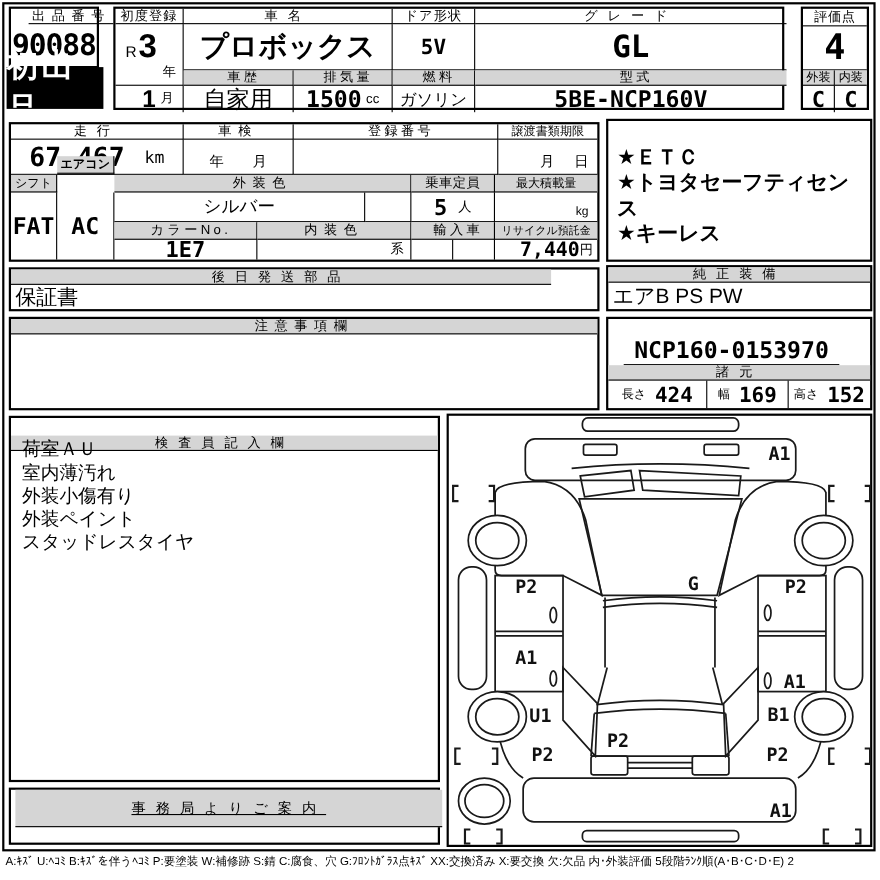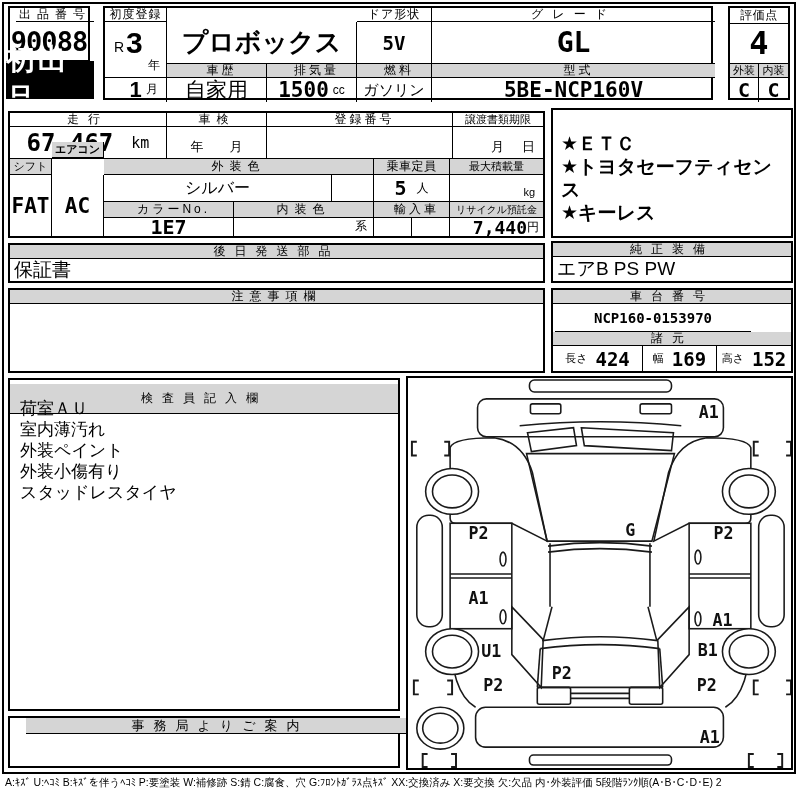--- a/index.html
+++ b/index.html
@@ -40,7 +40,7 @@
   <div class="outer"></div>
 
   <div class="box" style="left:8px;top:6px;width:82px;height:56px;">
-    <div class="cell bb hdr ls6" style="left:6px;top:0;width:78px;height:14px;">出品番号</div>
+    <div class="cell bb hdr ls6" style="left:16px;top:0;width:78px;height:14px;">出品番号</div>
     <div class="cell mono big" style="left:0;top:14px;width:78px;height:38px;font-size:27px;letter-spacing:-1px;">90088</div>
   </div>
   <div class="badge">初出品</div>

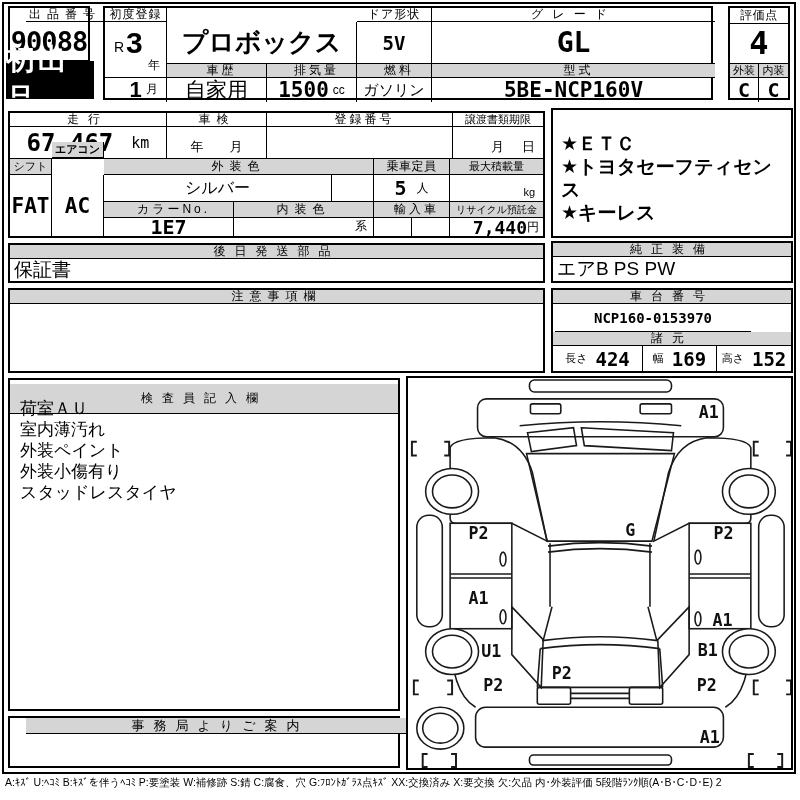--- a/index.html
+++ b/index.html
@@ -57,6 +57,7 @@
       <span class="unit" style="position:absolute;right:8px;bottom:4px;">月</span>
     </div>
 
+    <div class="cell bb br hdr ls8" style="left:62px;top:0;width:190px;height:14px;">車名</div>
     <div class="cell br bb big" style="left:62px;top:14px;width:190px;height:42px;font-size:26px;">プロボックス</div>
     <div class="cell gray bb br hdr ls3" style="left:62px;top:56px;width:100px;height:14px;">車歴</div>
     <div class="cell gray bb br hdr ls3" style="left:162px;top:56px;width:90px;height:14px;">排気量</div>

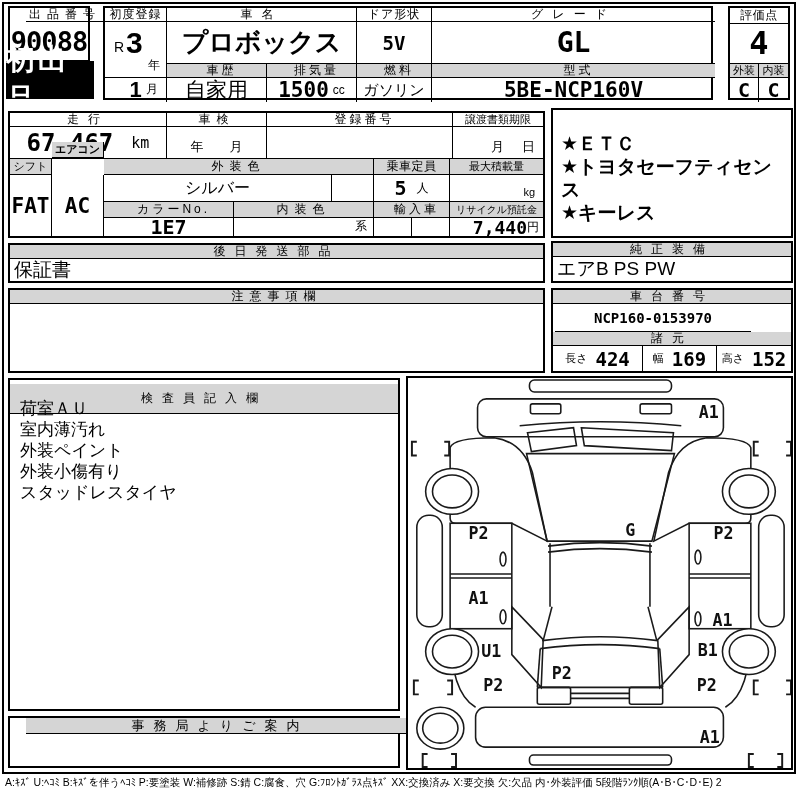--- a/index.html
+++ b/index.html
@@ -148,7 +148,7 @@
   </div>
 
   <div class="box" style="left:8px;top:243px;width:537px;height:40px;">
-    <div class="cell gray bb hdr ls8" style="left:0;top:0;width:533px;height:14px;">後日発送部品</div>
+    <div class="cell gray bb hdr ls8" style="left:0;top:0;width:491px;height:14px;">後日発送部品</div>
     <div class="cell left" style="left:0;top:14px;width:533px;height:22px;padding-left:4px;font-size:19px;">保証書</div>
   </div>
 

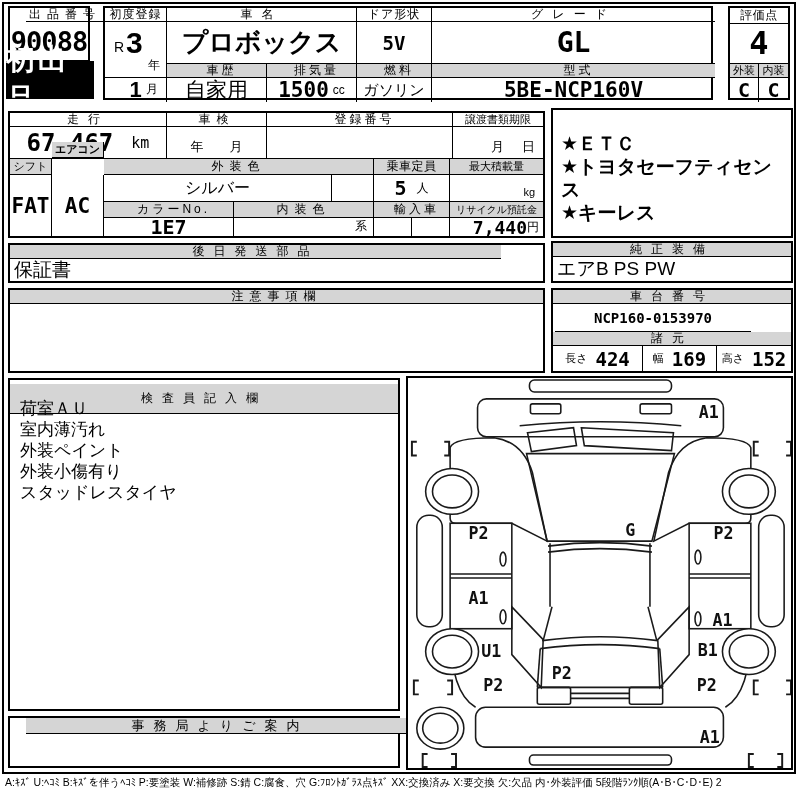--- a/index.html
+++ b/index.html
@@ -162,7 +162,6 @@
   </div>
 
   <div class="box" style="left:551px;top:288px;width:242px;height:85px;">
-    <div class="cell gray bb hdr ls8" style="left:0;top:0;width:238px;height:14px;">車台番号</div>
     <div class="cell bb mono big" style="left:2px;top:14px;width:196px;height:28px;font-size:14px;">NCP160-0153970</div>
     <div class="cell gray bb hdr ls8" style="left:0;top:42px;width:238px;height:14px;">諸元</div>
     <div class="cell br" style="left:0;top:56px;width:90px;height:25px;gap:8px;">

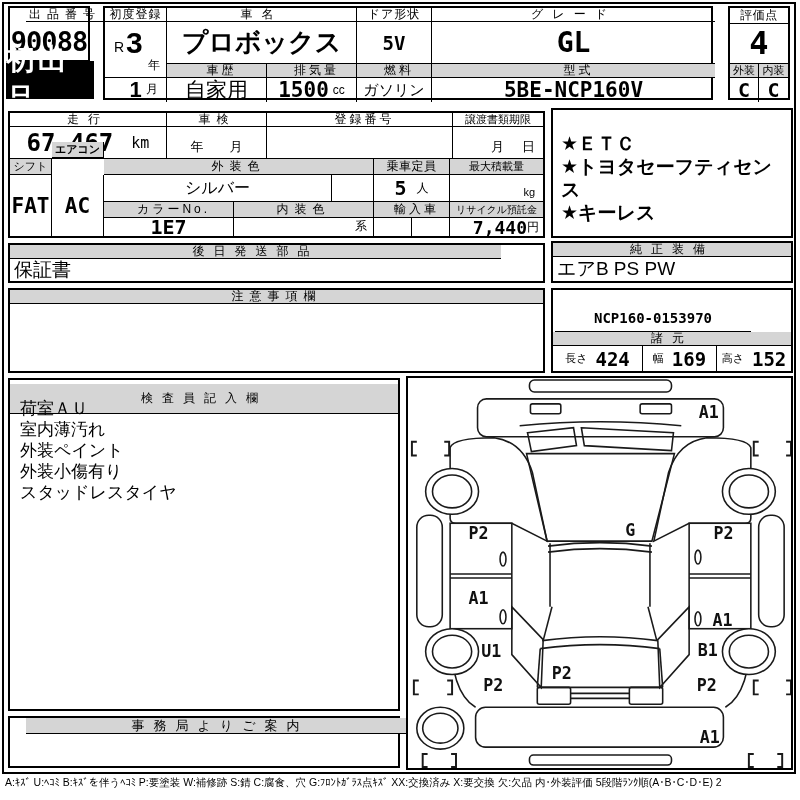--- a/index.html
+++ b/index.html
@@ -162,7 +162,7 @@
   </div>
 
   <div class="box" style="left:551px;top:288px;width:242px;height:85px;">
-    <div class="cell bb mono big" style="left:2px;top:14px;width:196px;height:28px;font-size:14px;">NCP160-0153970</div>
+    <div class="cell bb mono big" style="left:14px;top:14px;width:196px;height:28px;font-size:21px;">NCP160-0153970</div>
     <div class="cell gray bb hdr ls8" style="left:0;top:42px;width:238px;height:14px;">諸元</div>
     <div class="cell br" style="left:0;top:56px;width:90px;height:25px;gap:8px;">
       <span class="h11">長さ</span>

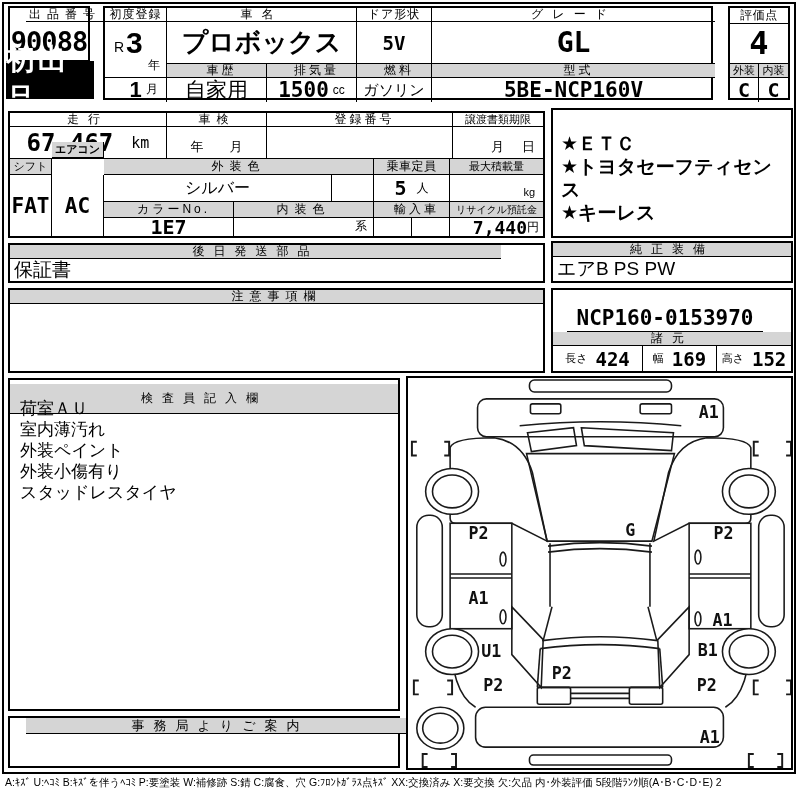--- a/index.html
+++ b/index.html
@@ -179,7 +179,7 @@
   </div>
 
   <div class="box" style="left:8px;top:378px;width:392px;height:333px;">
-    <div class="cell gray bb hdr ls8" style="left:0;top:4px;width:388px;height:30px;">検査員記入欄</div>
+    <div class="cell gray bb hdr ls8" style="left:0;top:16px;width:388px;height:14px;">検査員記入欄</div>
     <div class="insp">
       <div>荷室ＡＵ</div>
       <div>室内薄汚れ</div>

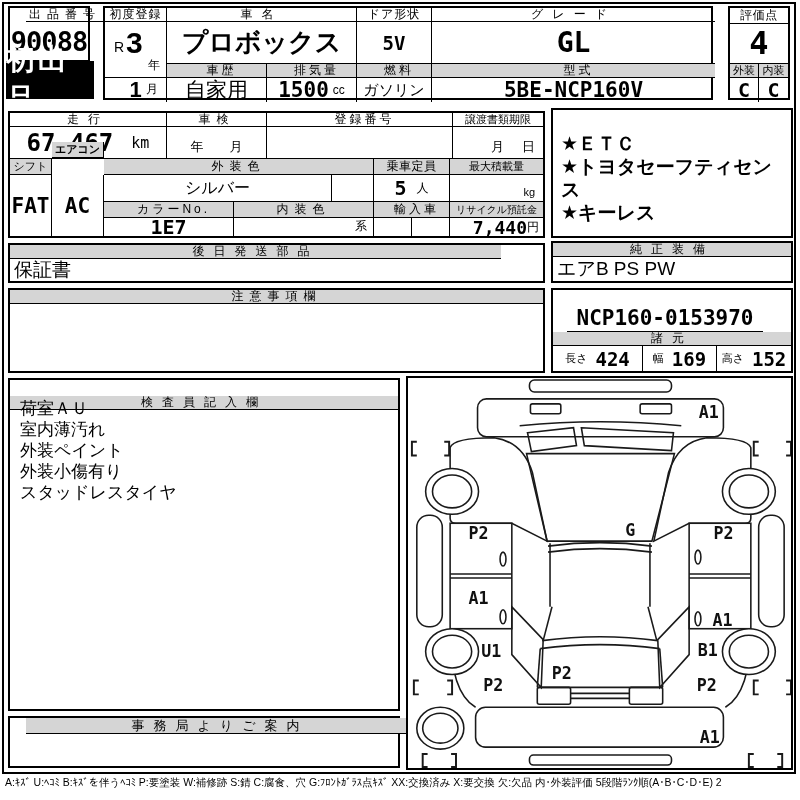--- a/index.html
+++ b/index.html
@@ -183,8 +183,8 @@
     <div class="insp">
       <div>荷室ＡＵ</div>
       <div>室内薄汚れ</div>
+      <div>外装小傷有り</div>
       <div>外装ペイント</div>
-      <div>外装小傷有り</div>
       <div>スタッドレスタイヤ</div>
     </div>
   </div>

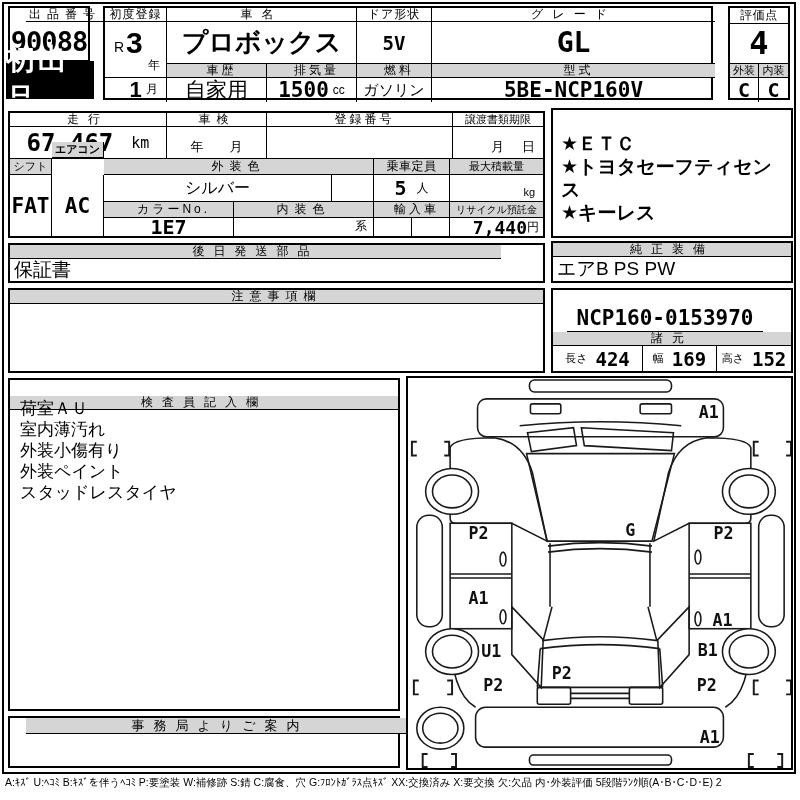--- a/index.html
+++ b/index.html
@@ -190,7 +190,7 @@
   </div>
 
   <div class="box" style="left:8px;top:716px;width:392px;height:52px;">
-    <div class="cell gray bb" style="left:16px;top:0;width:388px;height:16px;font-size:13px;letter-spacing:9px;">事務局よりご案内</div>
+    <div class="cell gray bb" style="left:4px;top:0;width:388px;height:34px;font-size:13px;letter-spacing:9px;text-decoration:underline;">事務局よりご案内</div>
   </div>
 
   <div class="box" style="left:406px;top:376px;width:387px;height:394px;">

